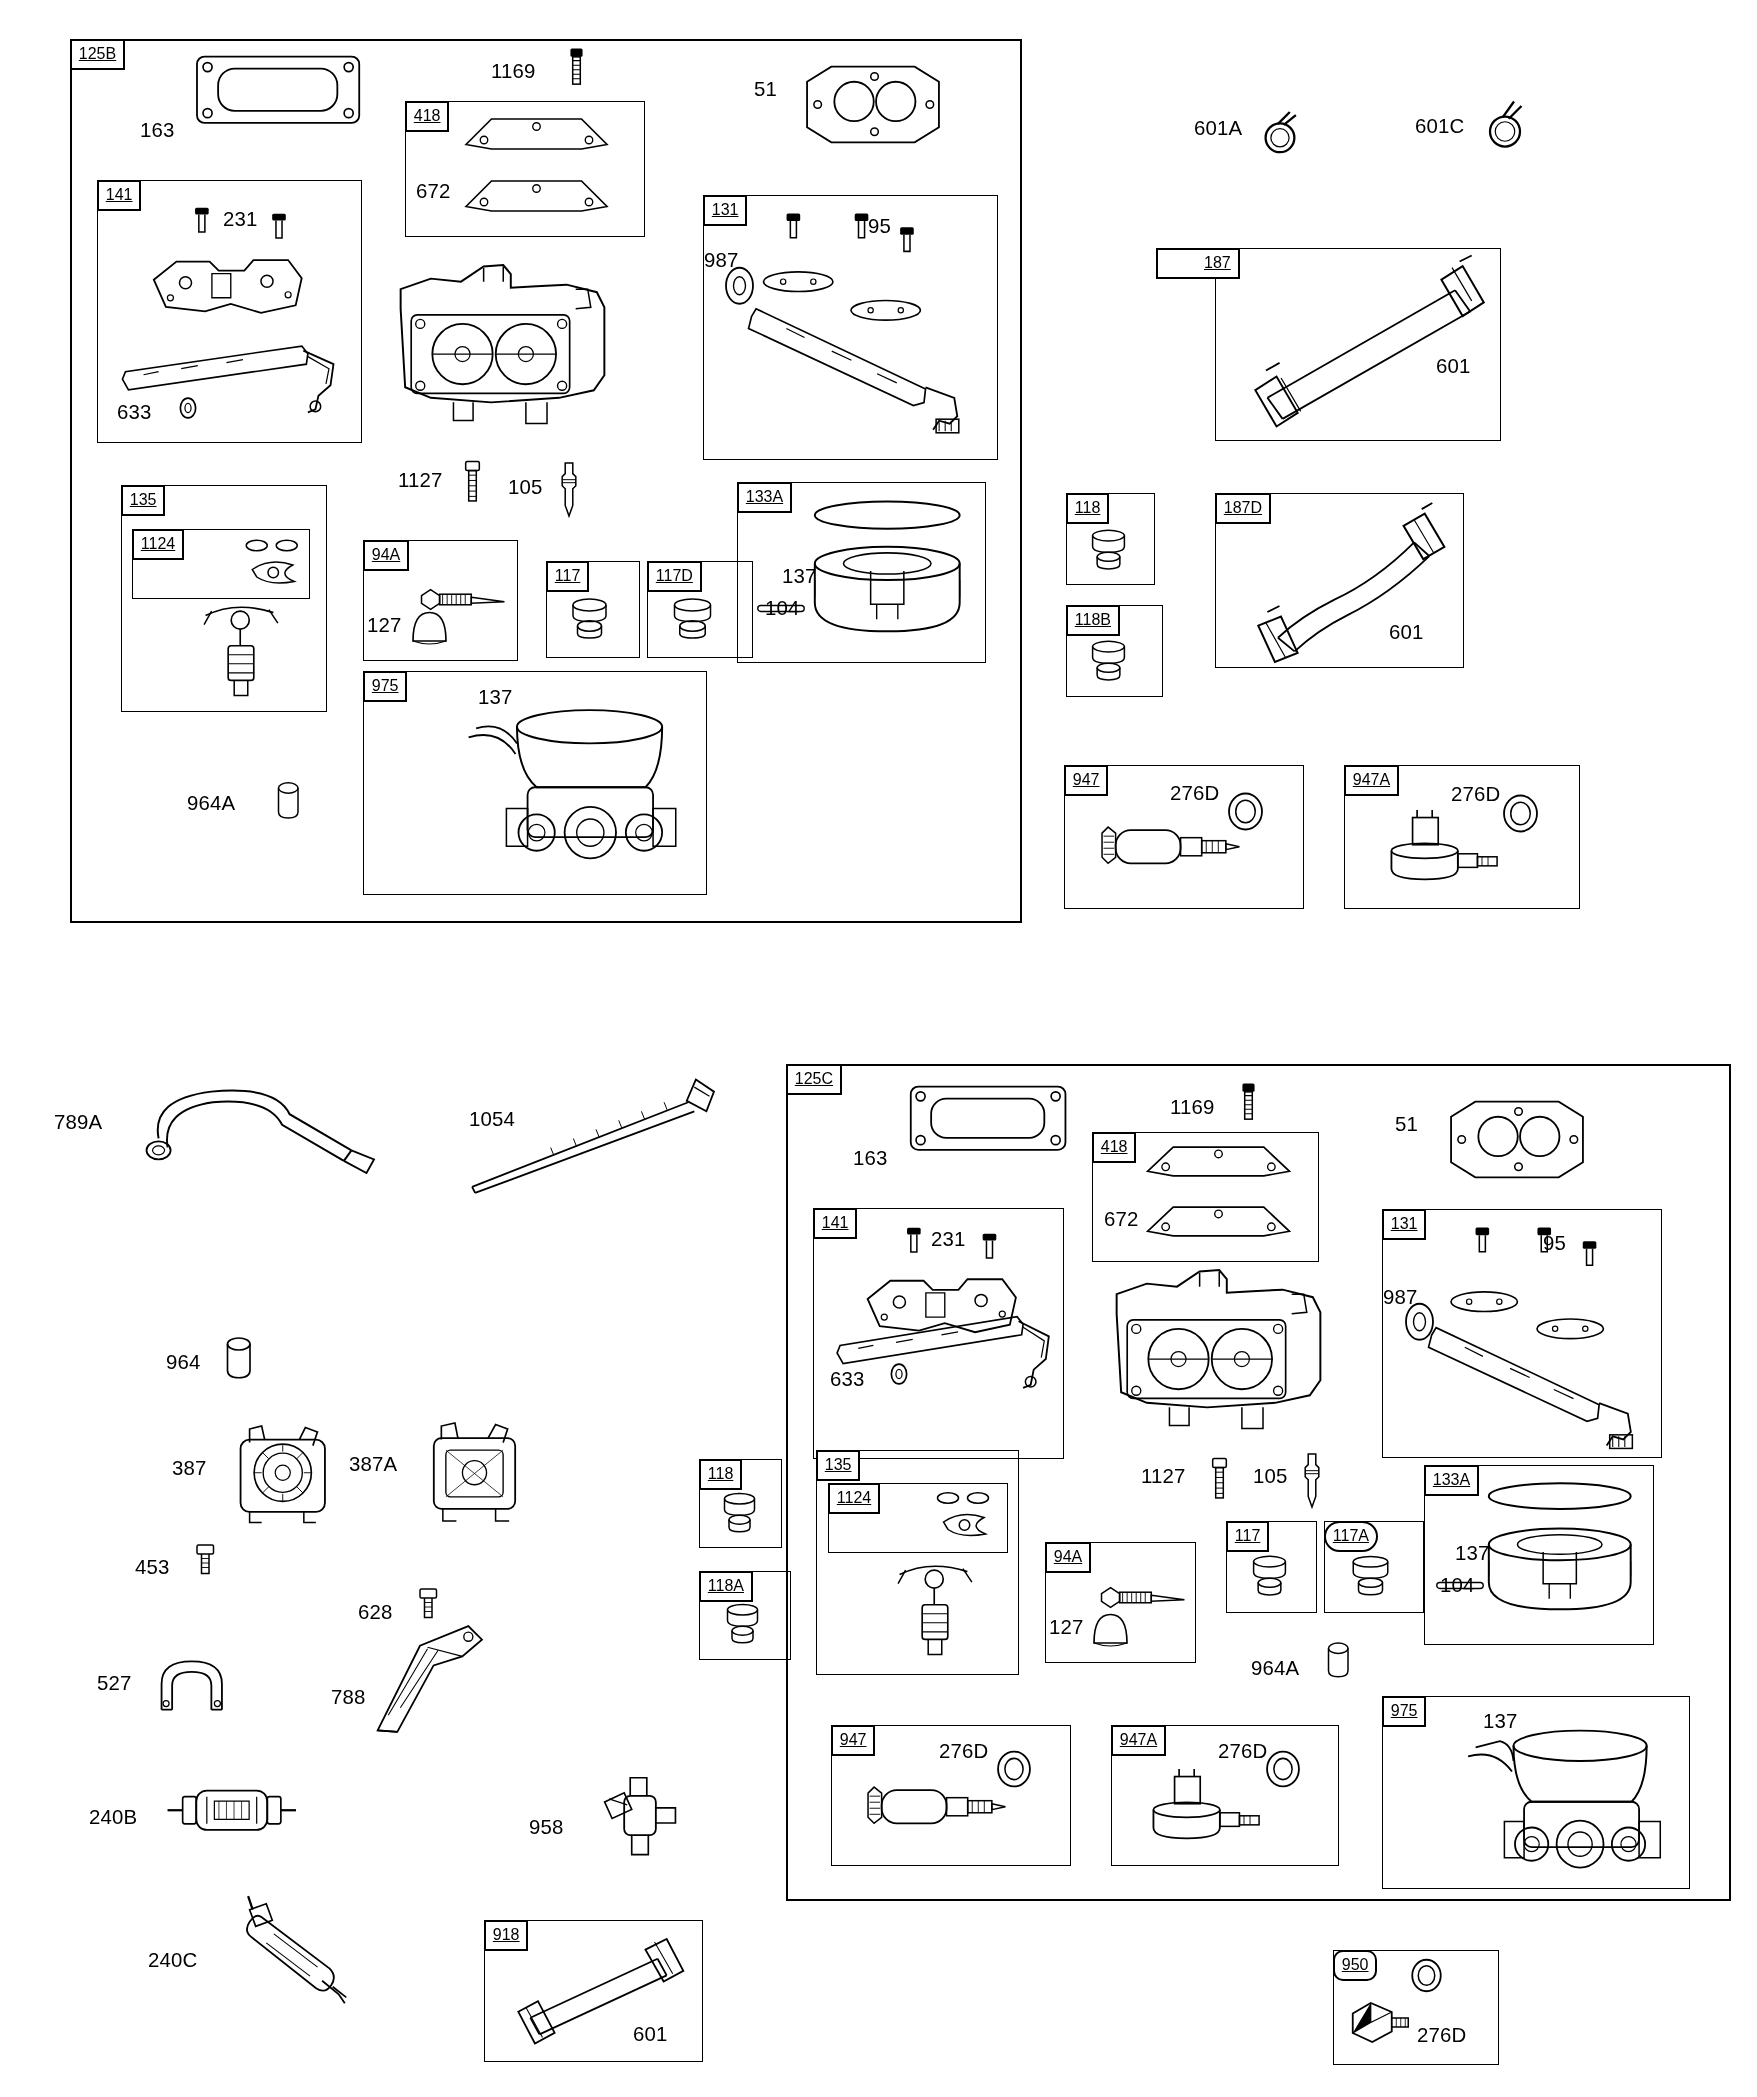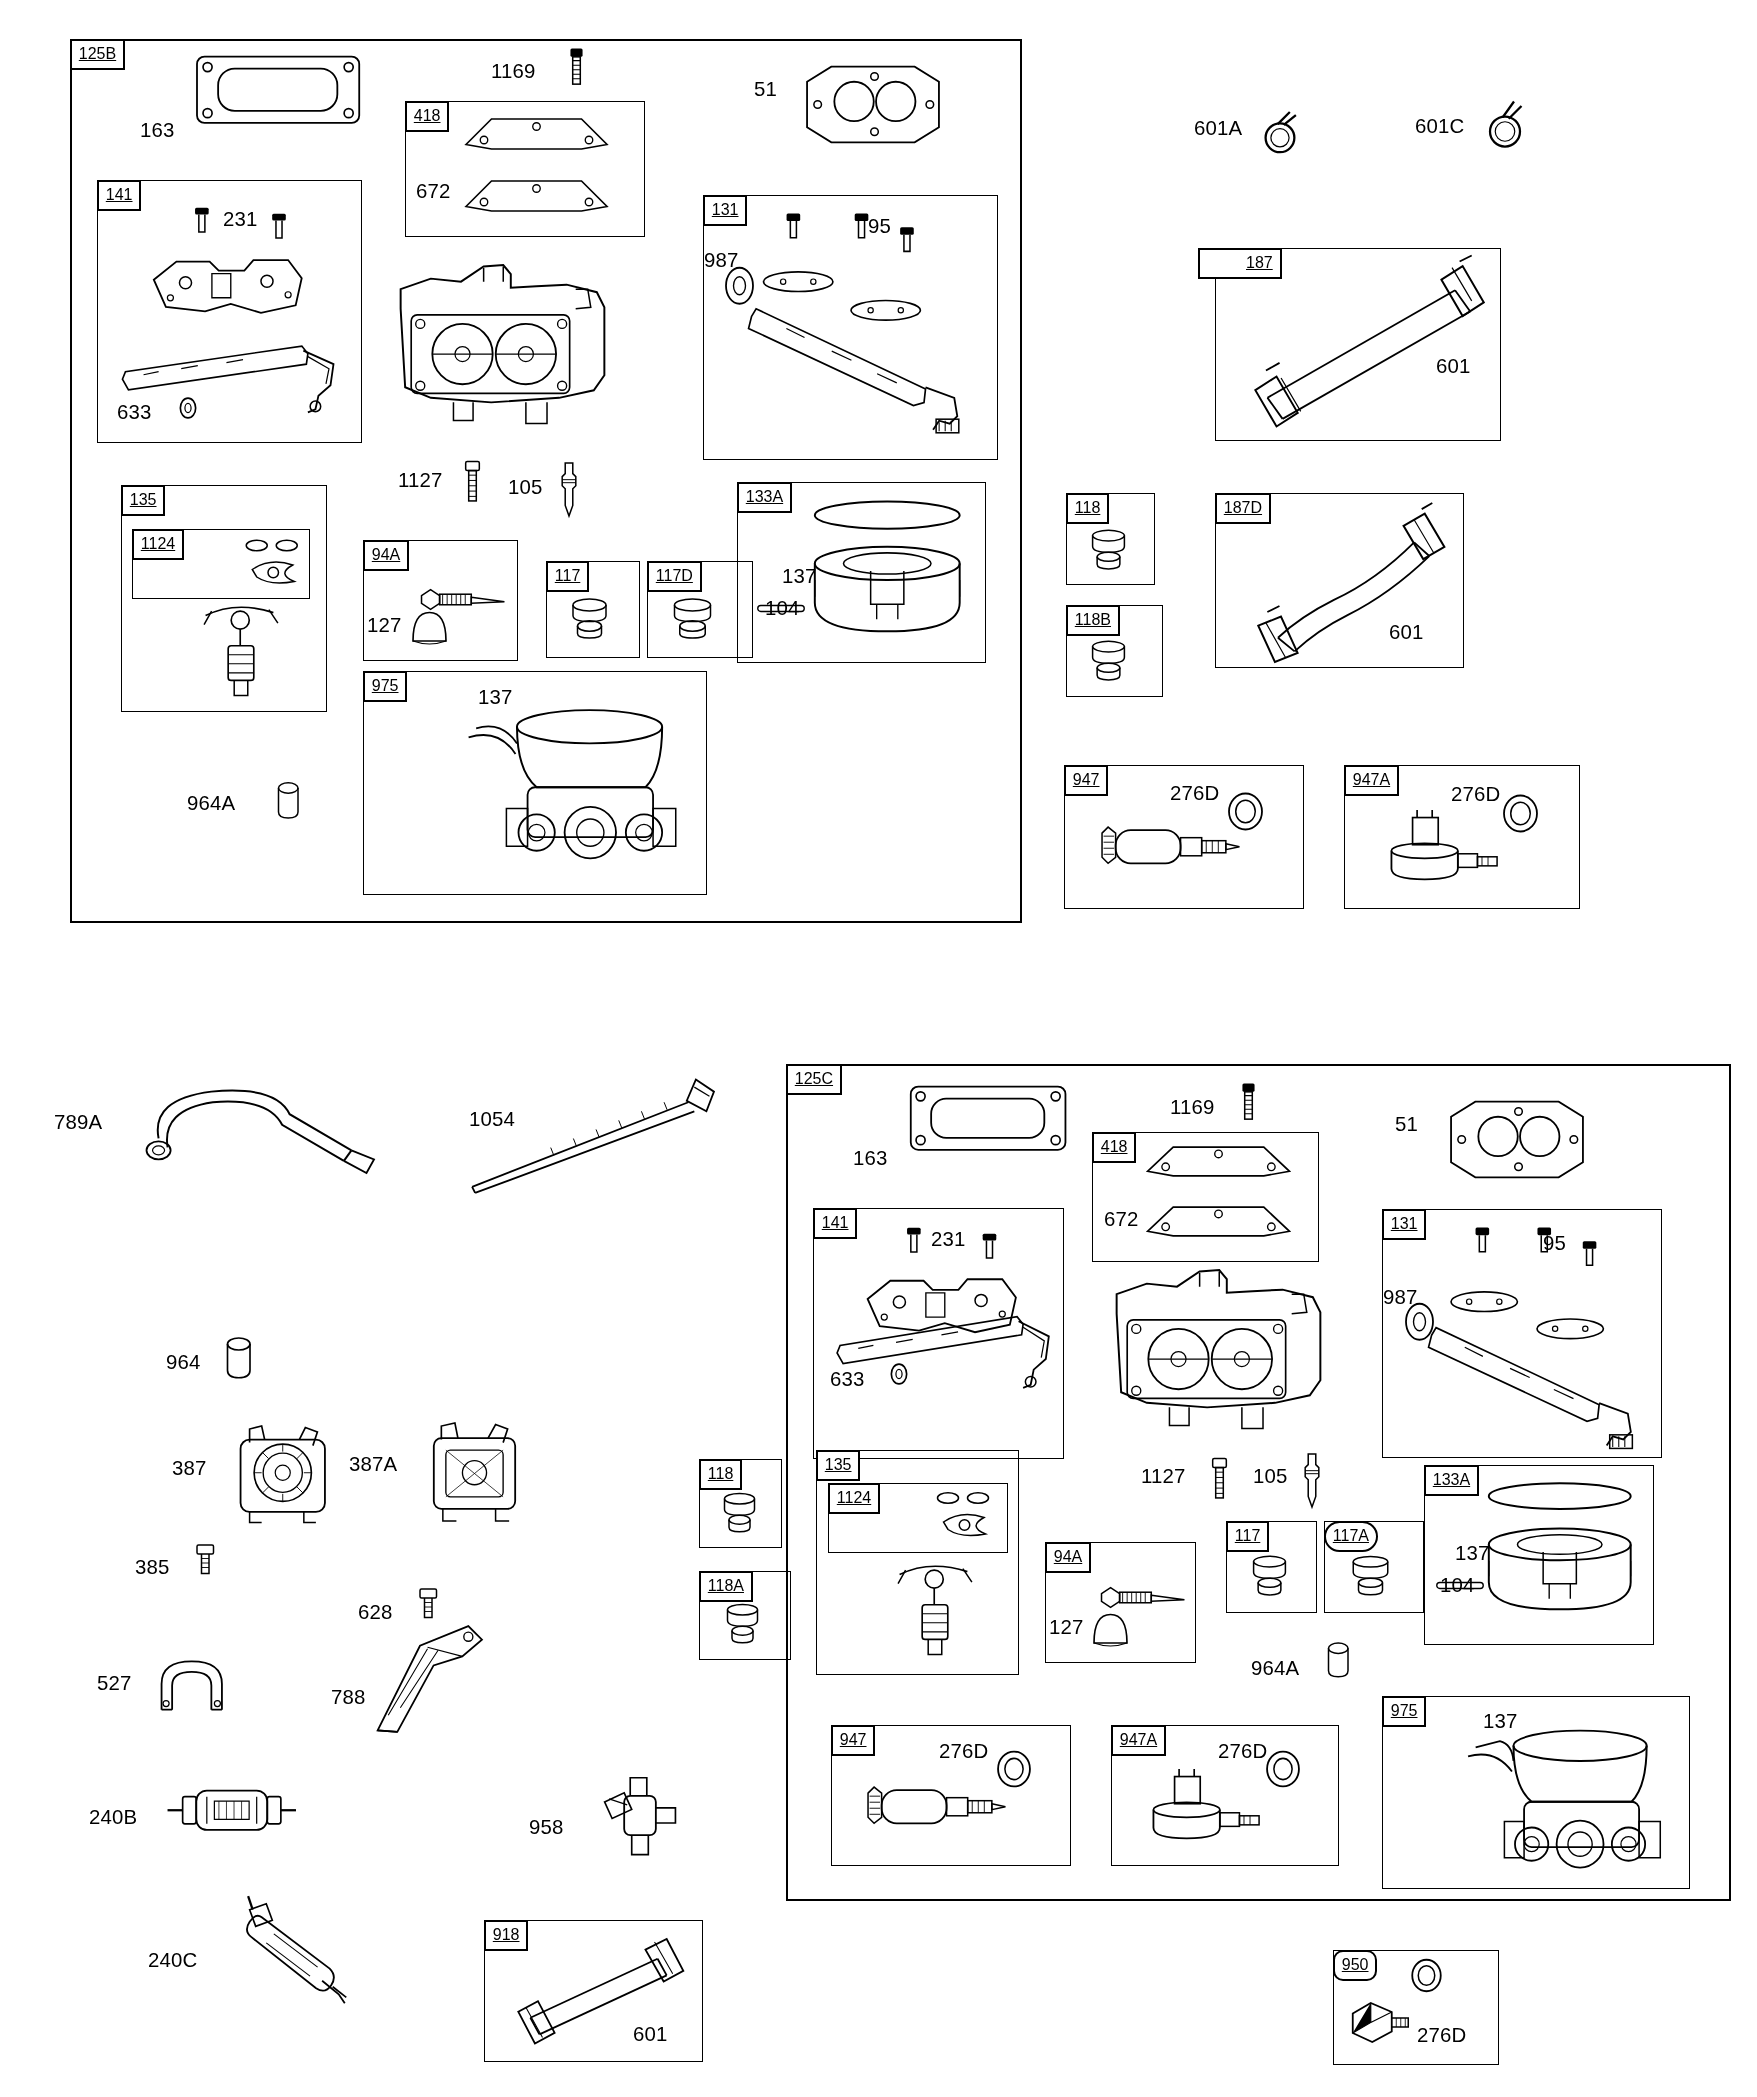--- a/index.html
+++ b/index.html
@@ -233,7 +233,7 @@
   </div>
 
   <div class="box thin" style="left:1215px; top:248px; width:286px; height:193px;"></div>
-  <div class="tag" style="left:1198px; top:248px;padding-left:46px;">187</div>
+  <div class="tag" style="left:1156px; top:248px;padding-left:46px;">187</div>
   <div class="lbl" style="left:1436px; top:355px;">601</div>
   <div class="art" style="left:1228px; top:257px;">
     <svg width="265" height="174" viewBox="0 0 350 230">

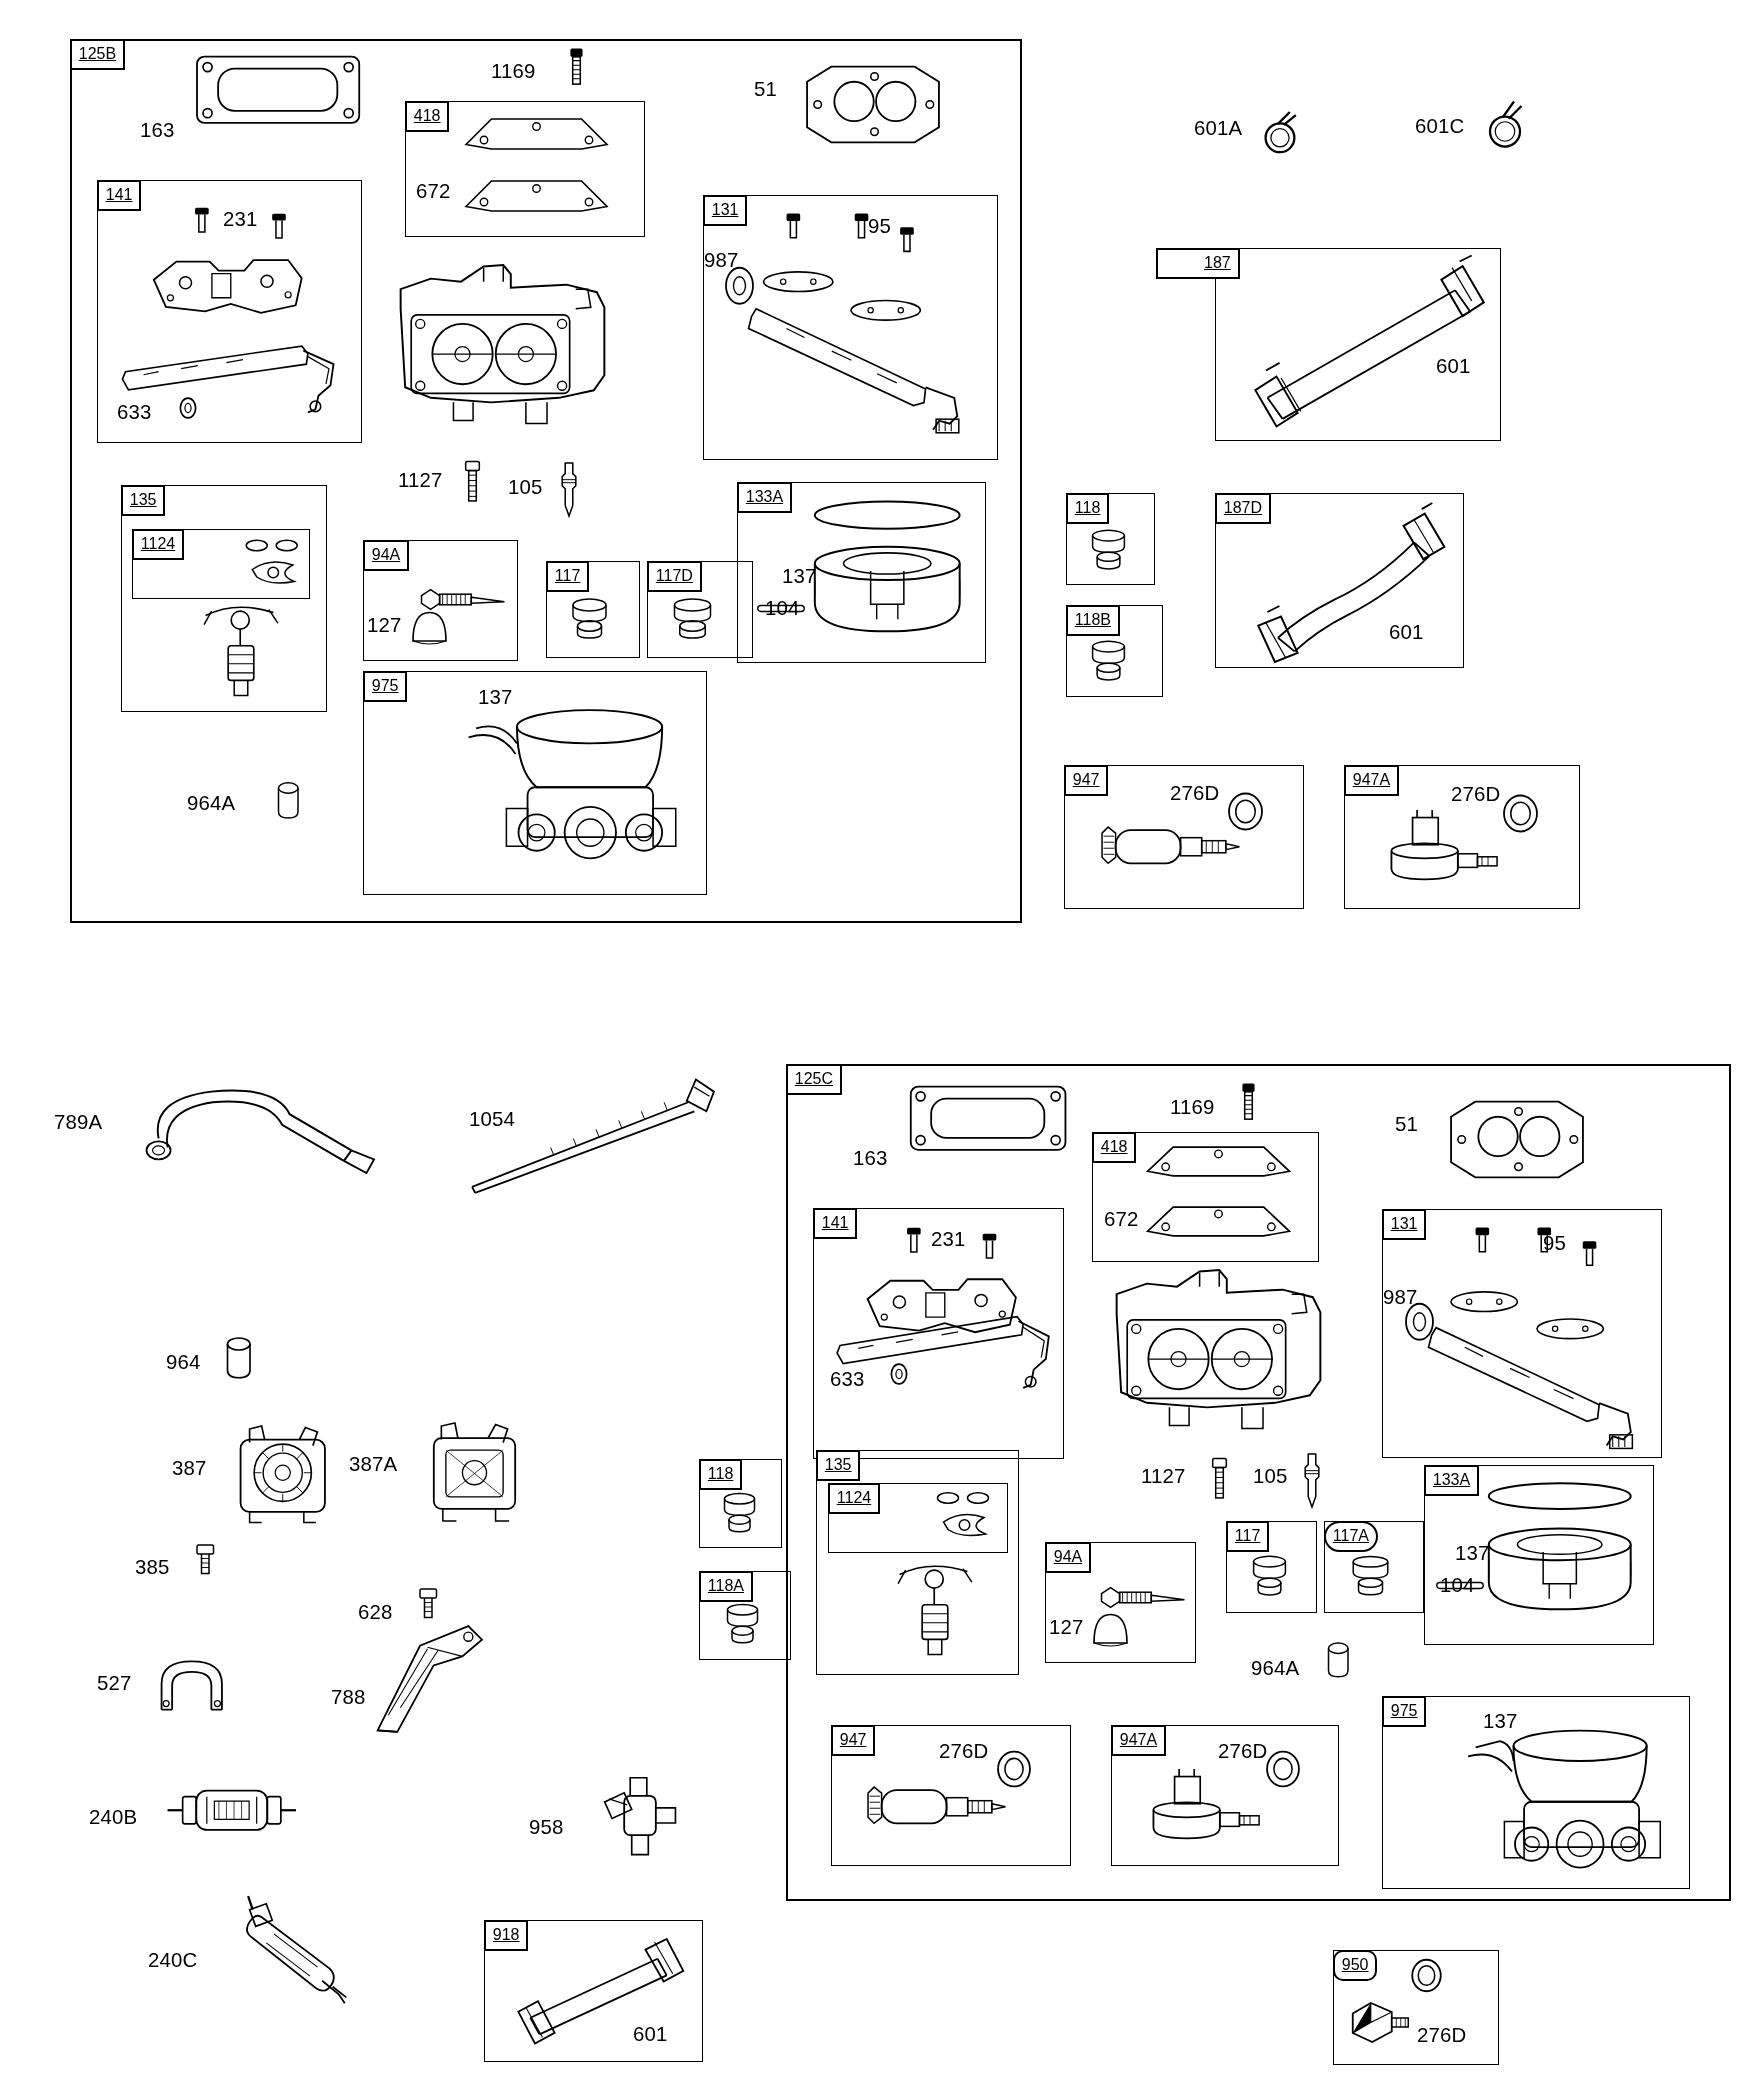--- a/index.html
+++ b/index.html
@@ -515,7 +515,7 @@
     </svg>
   </div>
 
-  <div class="lbl" style="left:135px; top:1556px;">385</div>
+  <div class="lbl" style="left:135px; top:1556px;">453</div>
   <div class="art" style="left:191px; top:1542px;">
     <svg width="30" height="42" viewBox="0 0 40 56">
       <rect x="8" y="4" width="22" height="12" rx="2" fill="none" stroke="#000" stroke-width="2"></rect>

